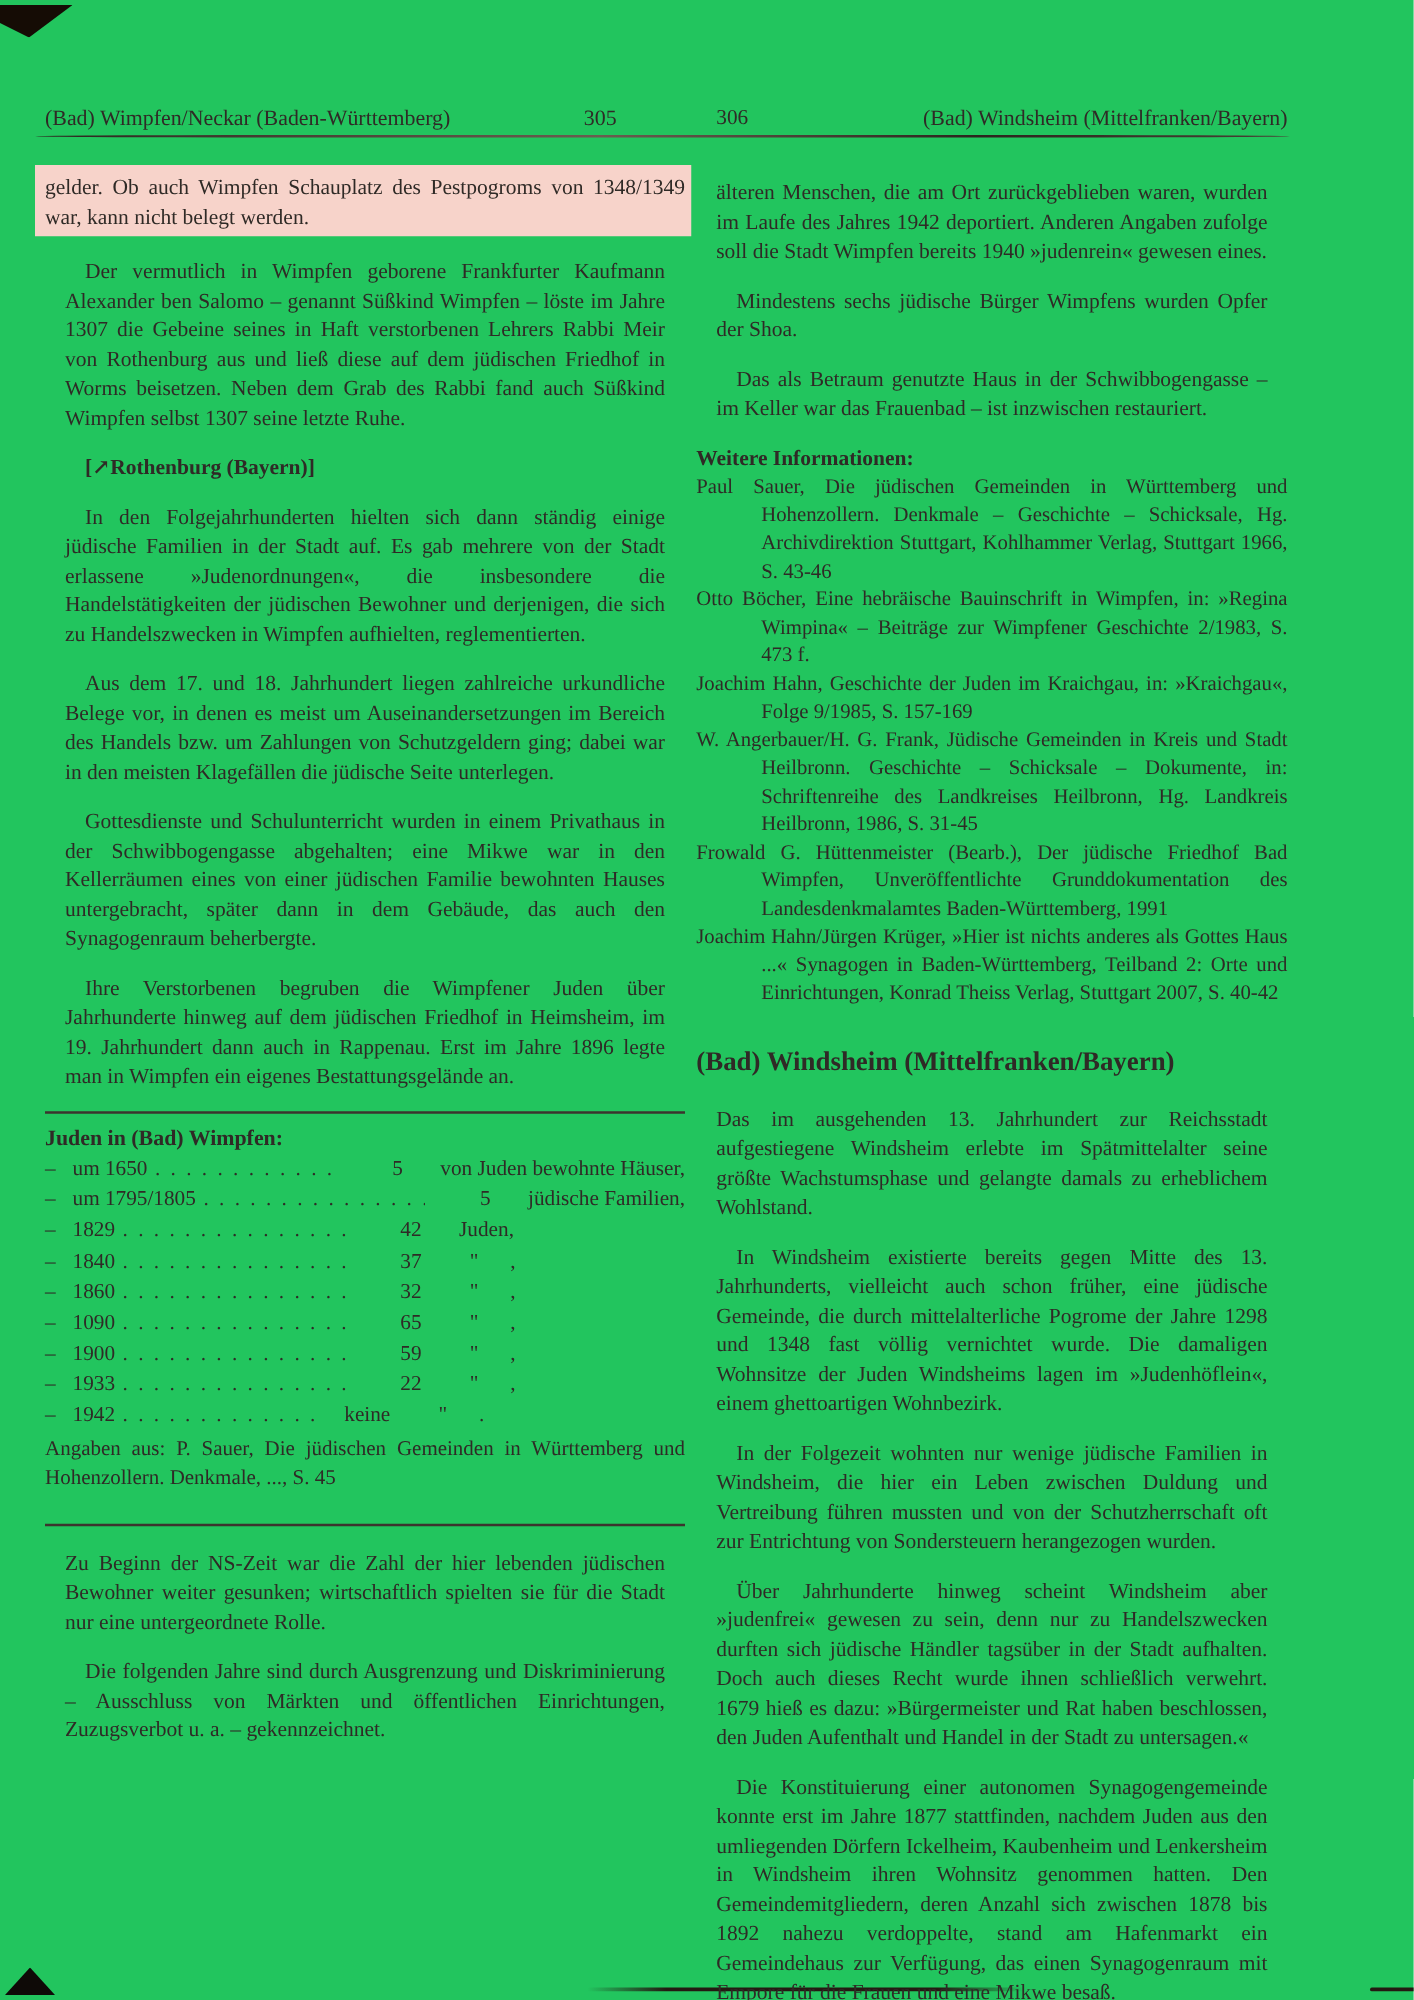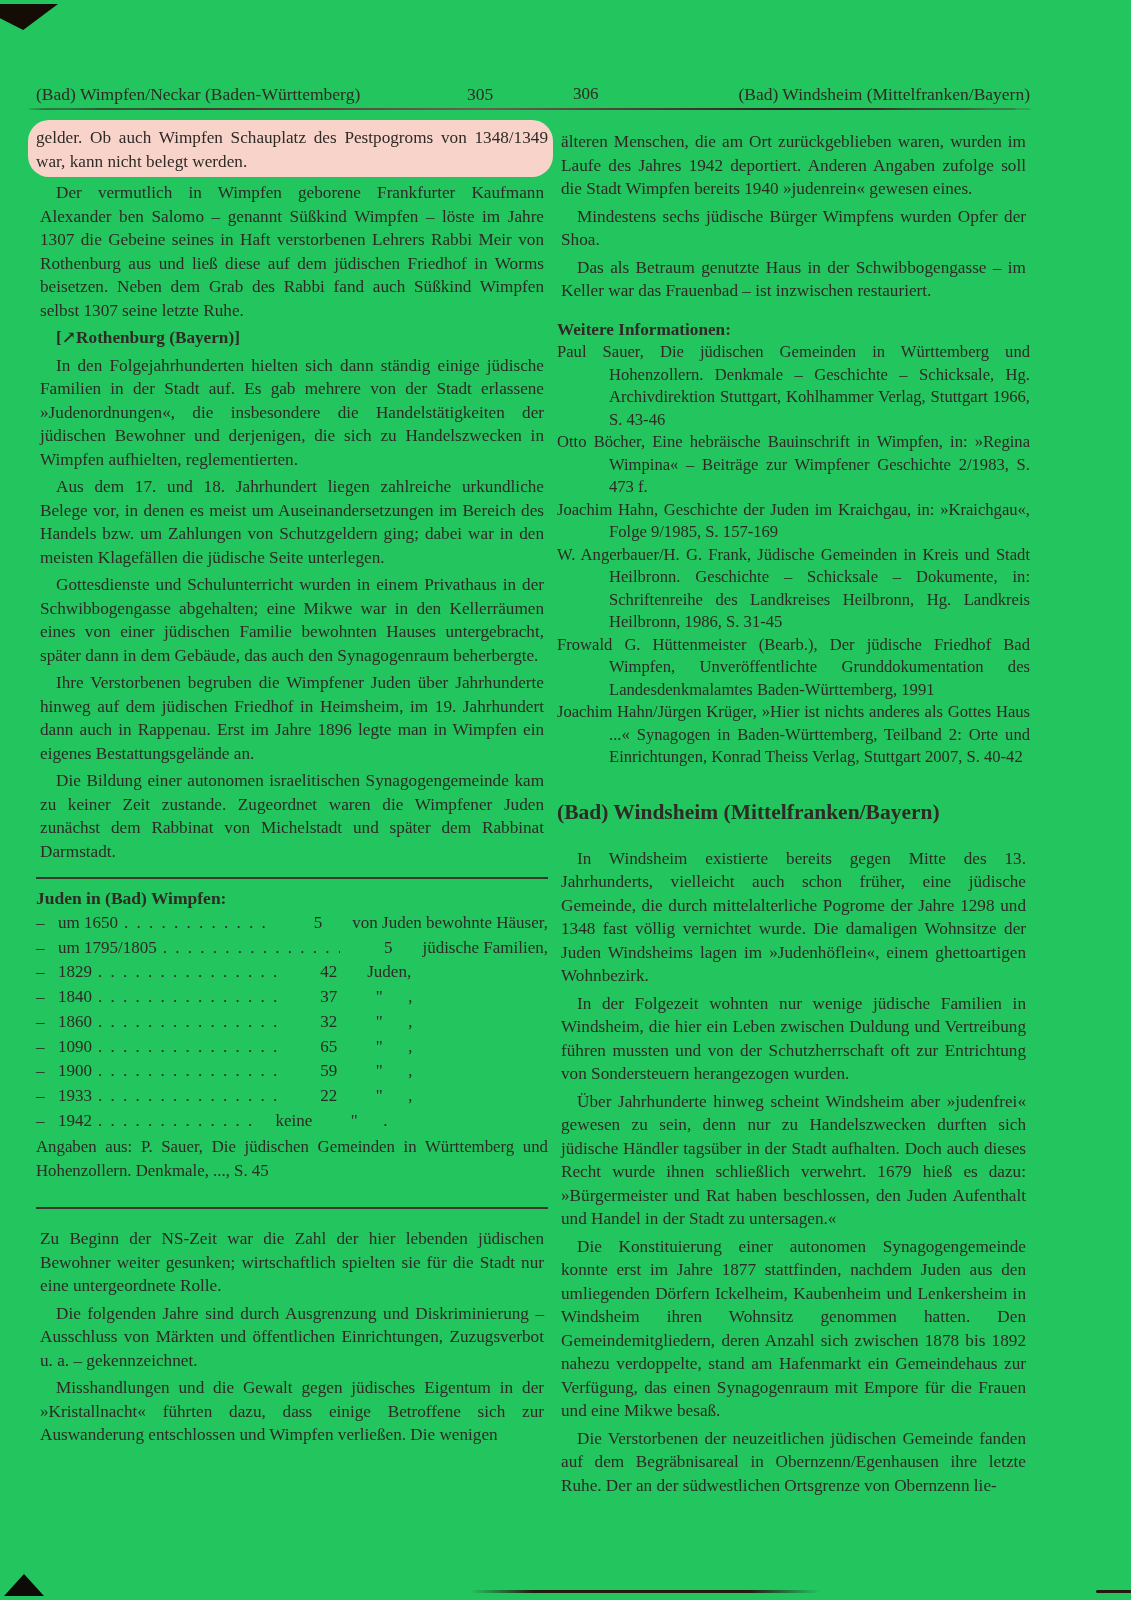--- a/index.html
+++ b/index.html
@@ -48,7 +48,7 @@
   .col{position:absolute;text-align:justify;font-size:17.2px;line-height:23.5px;}
   .col-left{left:36px;top:116px;width:512px;}
   .col-right{left:557px;top:126px;width:473px;}
-  .para{margin:4px;border-radius:21px;}
+  .para{margin:16px;}
   .para.indent{text-indent:16px;}
   .para.bold{font-weight:bold;text-align:left;}
   .para.hl{

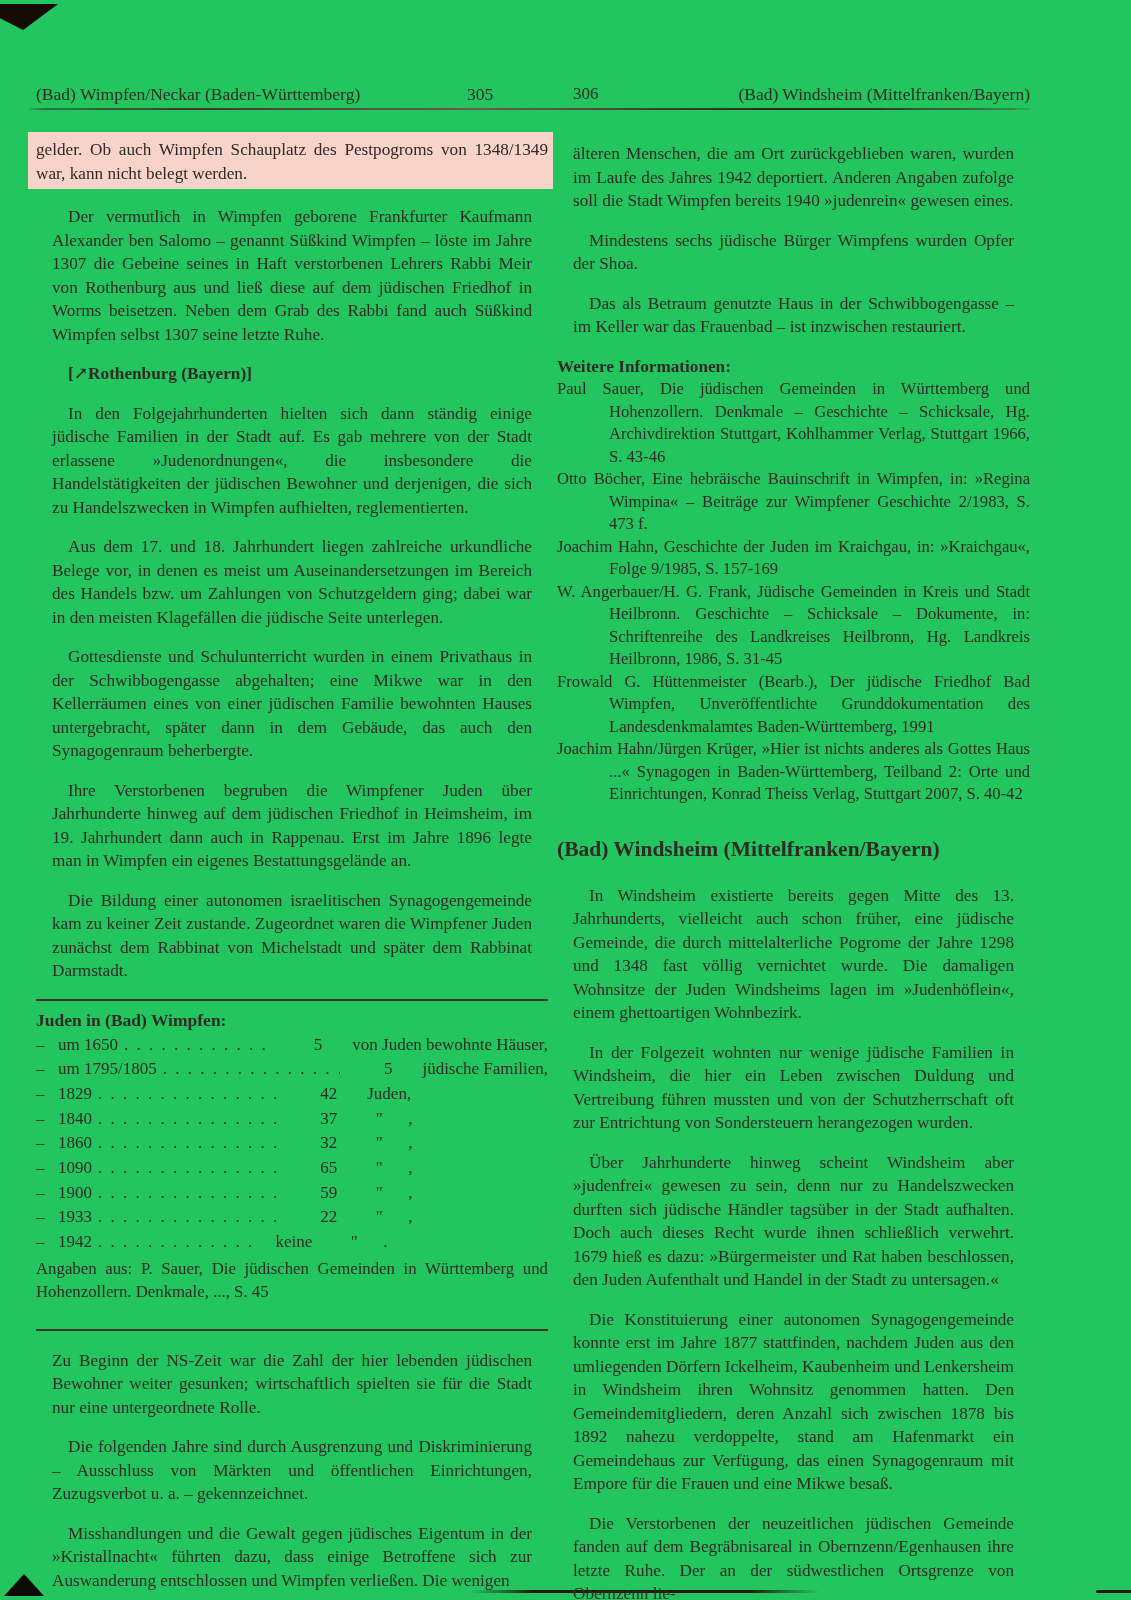--- a/index.html
+++ b/index.html
@@ -103,7 +103,6 @@
         <p class="para indent"><span>Aus dem 17. und 18. Jahrhundert liegen zahlreiche urkundliche Belege vor, in denen es meist um Auseinandersetzungen im Bereich des Handels bzw. um Zahlungen von Schutzgeldern ging; dabei war in den meisten Klagefällen die jüdische Seite unterlegen.</span></p>
         <p class="para indent"><span>Gottesdienste und Schulunterricht wurden in einem Privathaus in der Schwibbogengasse abgehalten; eine Mikwe war in den Kellerräumen eines von einer jüdischen Familie bewohnten Hauses untergebracht, später dann in dem Gebäude, das auch den Synagogenraum beherbergte.</span></p>
         <p class="para indent"><span>Ihre Verstorbenen begruben die Wimpfener Juden über Jahrhunderte hinweg auf dem jüdischen Friedhof in Heimsheim, im 19. Jahrhundert dann auch in Rappenau. Erst im Jahre 1896 legte man in Wimpfen ein eigenes Bestattungsgelände an.</span></p>
-        <p class="para indent"><span>Die Bildung einer autonomen israelitischen Synagogengemeinde kam zu keiner Zeit zustande. Zugeordnet waren die Wimpfener Juden zunächst dem Rabbinat von Michelstadt und später dem Rabbinat Darmstadt.</span></p>
       </div>
 
     <div class="stats">

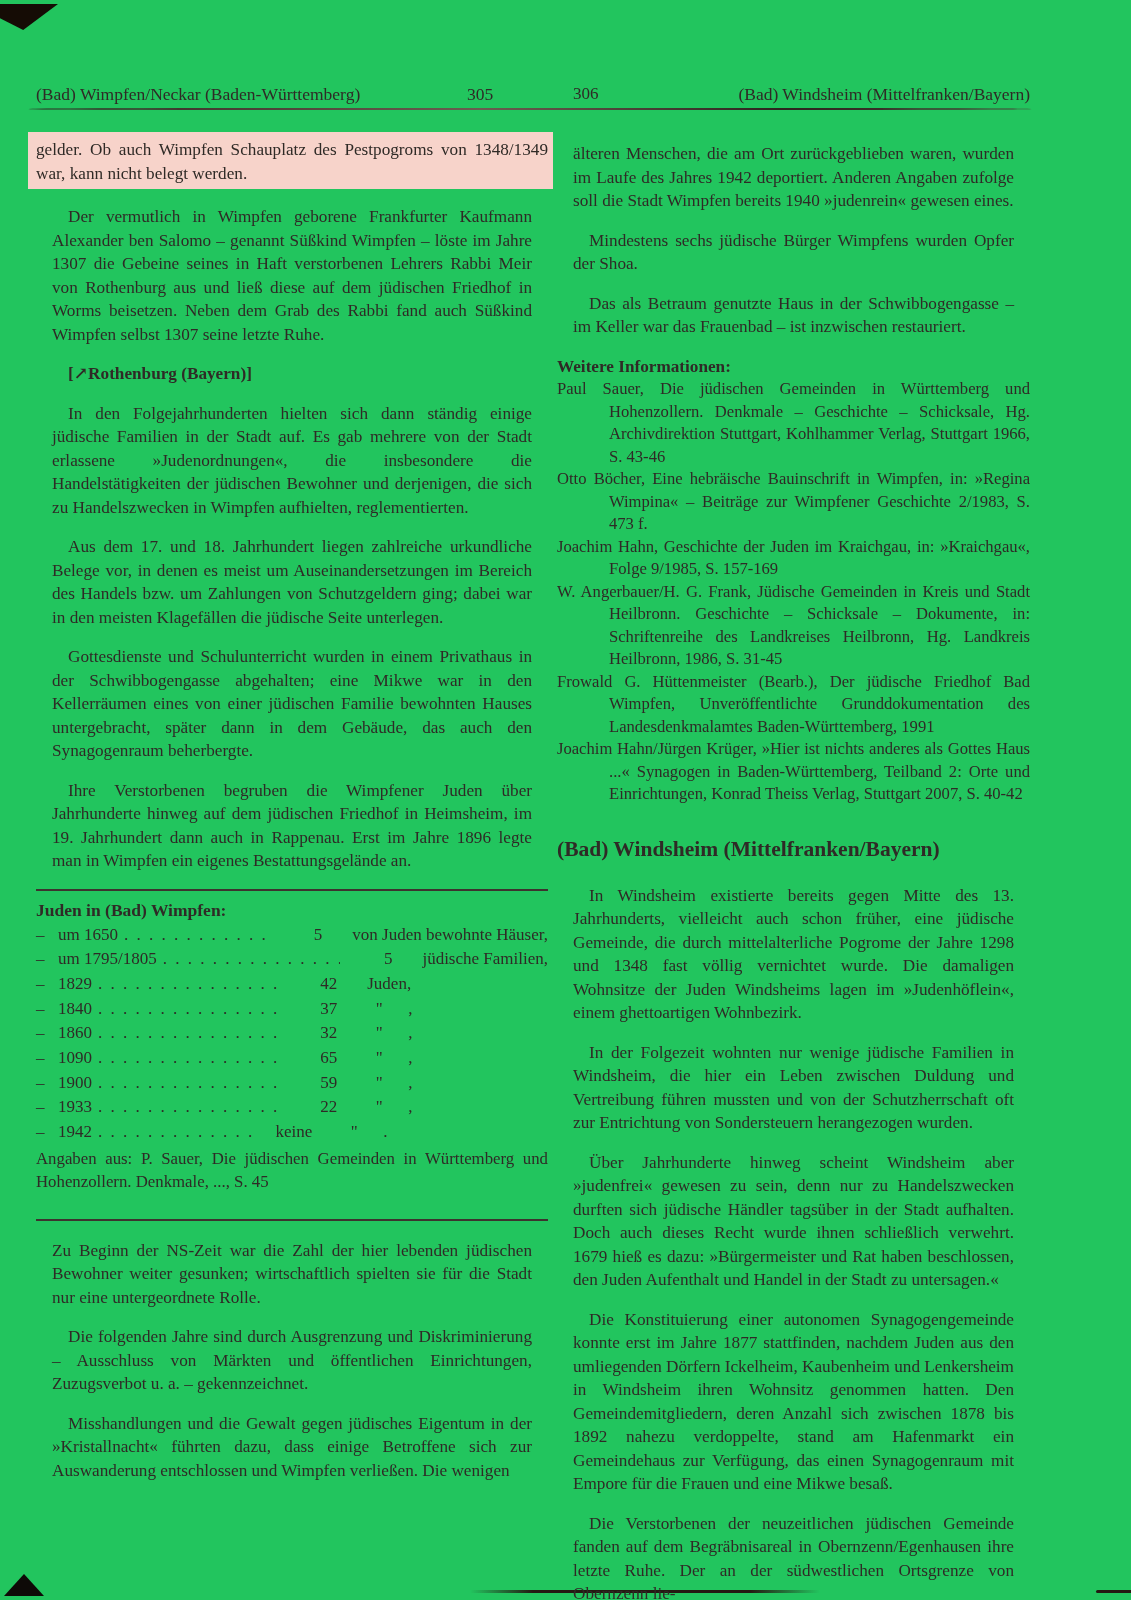--- a/index.html
+++ b/index.html
@@ -201,6 +201,7 @@
 
     <div class="section-heading">(Bad) Windsheim (Mittelfranken/Bayern)</div>
     <div>
+        <p class="para"><span>Das im ausgehenden 13. Jahrhundert zur Reichsstadt aufgestiegene Windsheim erlebte im Spätmittelalter seine größte Wachstumsphase und gelangte damals zu erheblichem Wohlstand.</span></p>
         <p class="para indent"><span>In Windsheim existierte bereits gegen Mitte des 13. Jahrhunderts, vielleicht auch schon früher, eine jüdische Gemeinde, die durch mittelalterliche Pogrome der Jahre 1298 und 1348 fast völlig vernichtet wurde. Die damaligen Wohnsitze der Juden Windsheims lagen im »Judenhöflein«, einem ghettoartigen Wohnbezirk.</span></p>
         <p class="para indent"><span>In der Folgezeit wohnten nur wenige jüdische Familien in Windsheim, die hier ein Leben zwischen Duldung und Vertreibung führen mussten und von der Schutzherrschaft oft zur Entrichtung von Sondersteuern herangezogen wurden.</span></p>
         <p class="para indent"><span>Über Jahrhunderte hinweg scheint Windsheim aber »judenfrei« gewesen zu sein, denn nur zu Handelszwecken durften sich jüdische Händler tagsüber in der Stadt aufhalten. Doch auch dieses Recht wurde ihnen schließlich verwehrt. 1679 hieß es dazu: </span><span class="it">»Bürgermeister und Rat haben beschlossen, den Juden Aufenthalt und Handel in der Stadt zu untersagen.«</span></p>

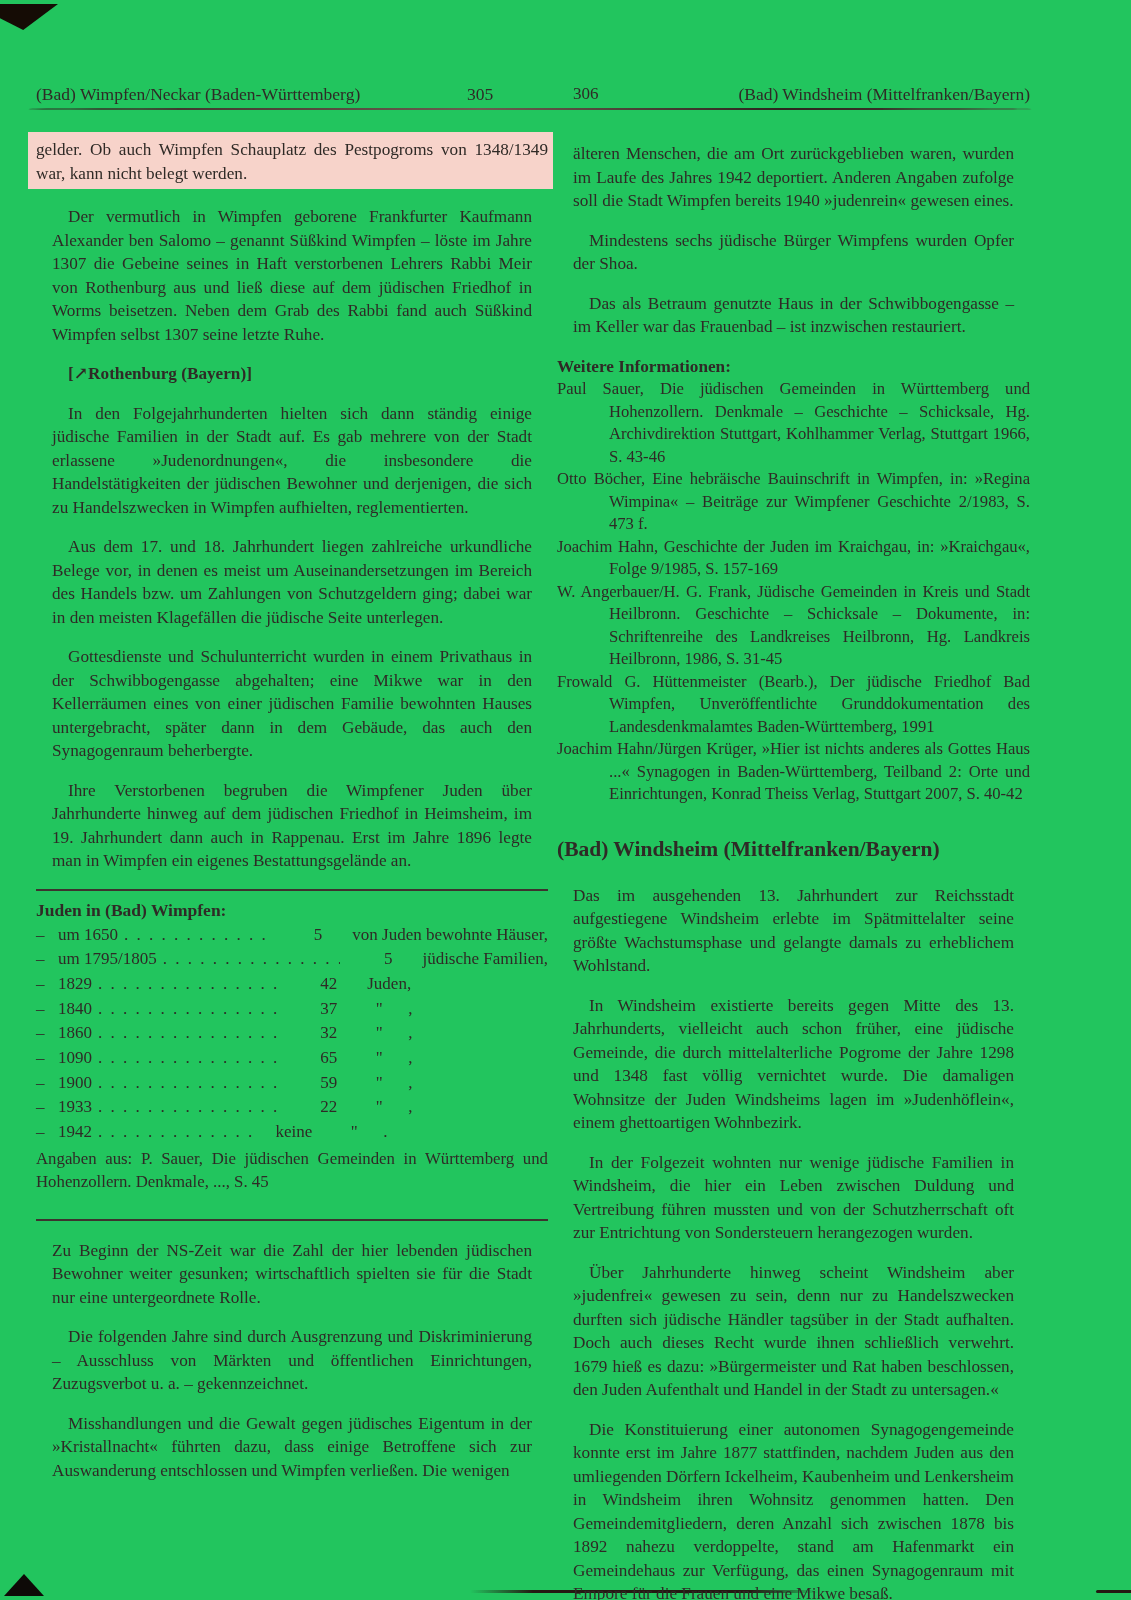--- a/index.html
+++ b/index.html
@@ -178,7 +178,6 @@
     <div class="ns-block">
         <p class="para"><span>Zu Beginn der NS-Zeit war die Zahl der hier lebenden jüdischen Bewohner weiter gesunken; wirtschaftlich spielten sie für die Stadt nur eine untergeordnete Rolle.</span></p>
         <p class="para indent"><span>Die folgenden Jahre sind durch Ausgrenzung und Diskriminierung – Ausschluss von Märkten und öffentlichen Einrichtungen, Zuzugsverbot u. a. – gekennzeichnet.</span></p>
-        <p class="para indent"><span>Misshandlungen und die Gewalt gegen jüdisches Eigentum in der »Kristallnacht« führten dazu, dass einige Betroffene sich zur Auswanderung entschlossen und Wimpfen verließen. Die wenigen</span></p>
       </div>
   </div>
 

